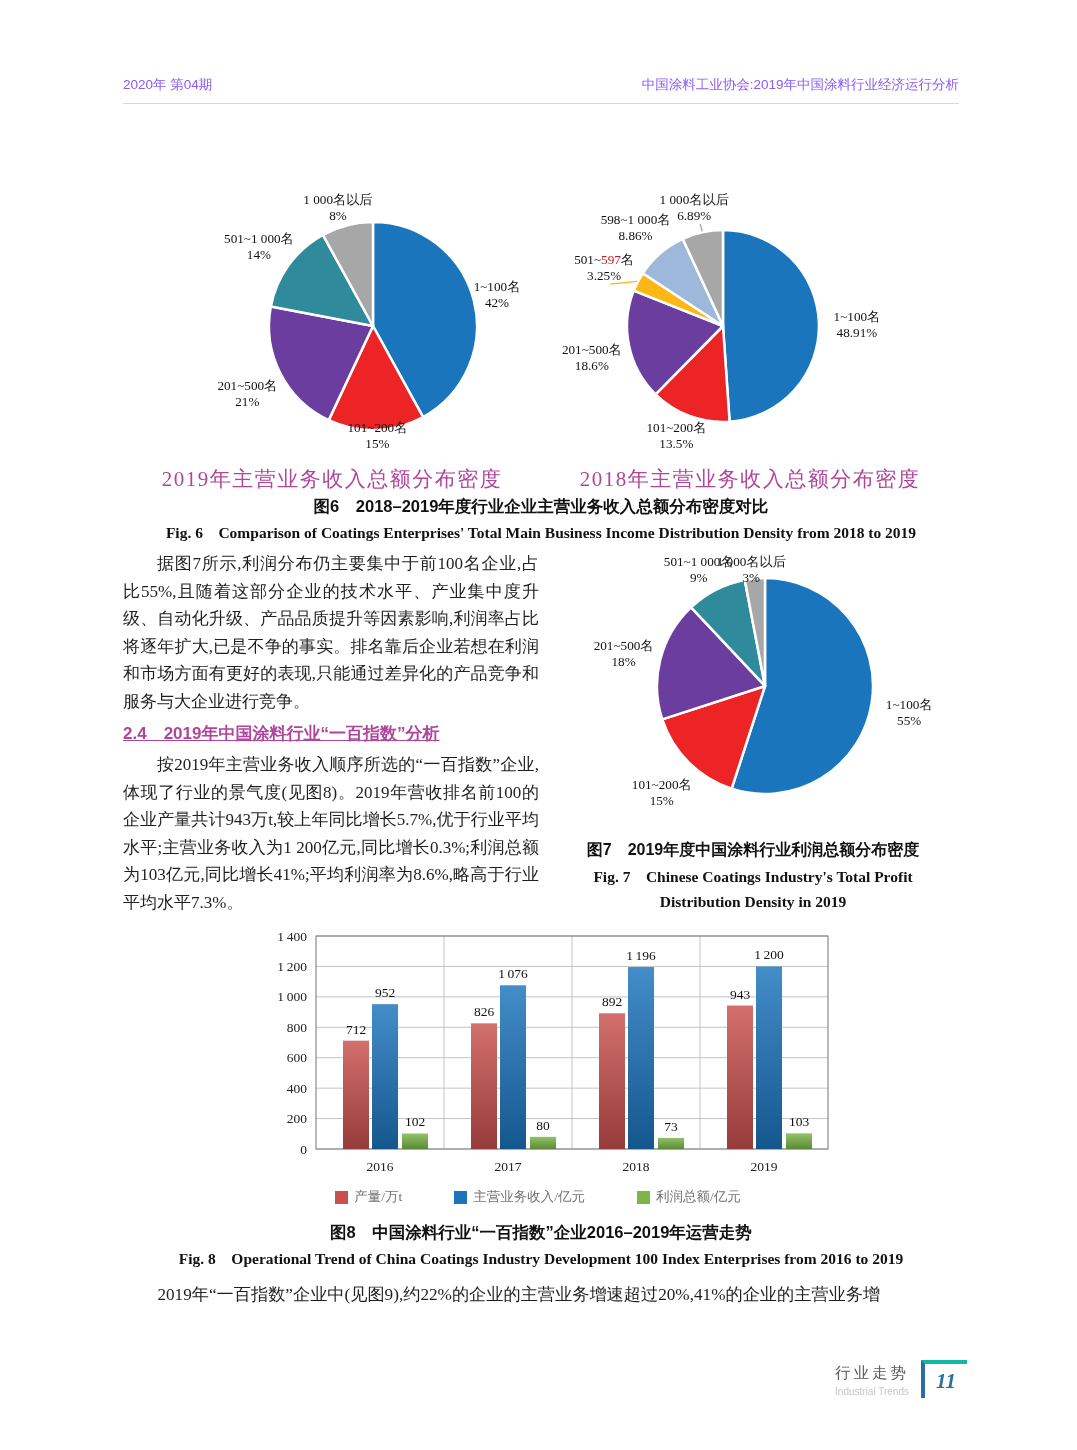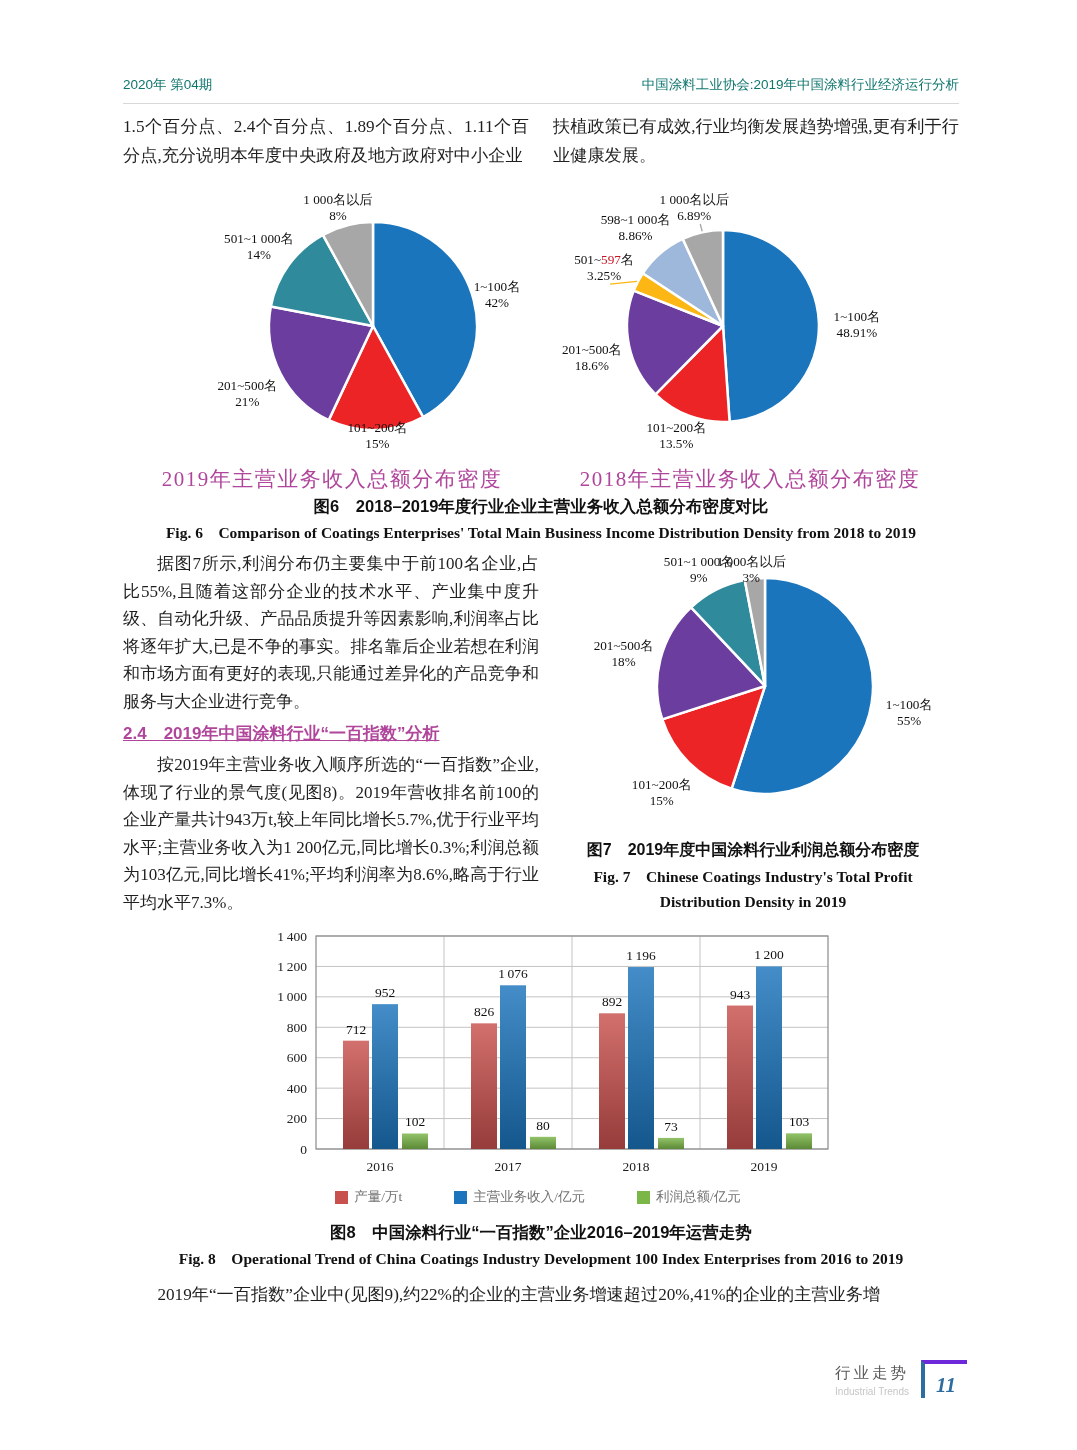--- a/index.html
+++ b/index.html
@@ -6,7 +6,7 @@
   .page{position:relative;width:1077px;height:1450px;background:#fff;overflow:hidden;
         font-family:"Liberation Serif","DejaVu Serif",serif;color:#1f1f1f;}
   .header{position:absolute;top:76px;left:123px;width:836px;display:flex;justify-content:space-between;
-          font-family:"Liberation Sans","DejaVu Sans",sans-serif;font-size:13.5px;color:#0f766e;
+          font-family:"Liberation Sans","DejaVu Sans",sans-serif;font-size:13.5px;color:#8b5cf6;
           border-bottom:1px solid #d8d8d8;padding-bottom:9px;}
   .two-col{position:absolute;left:123px;width:836px;display:flex;gap:24px;}
   .col{flex:1;font-size:17.2px;line-height:29px;text-align:justify;}

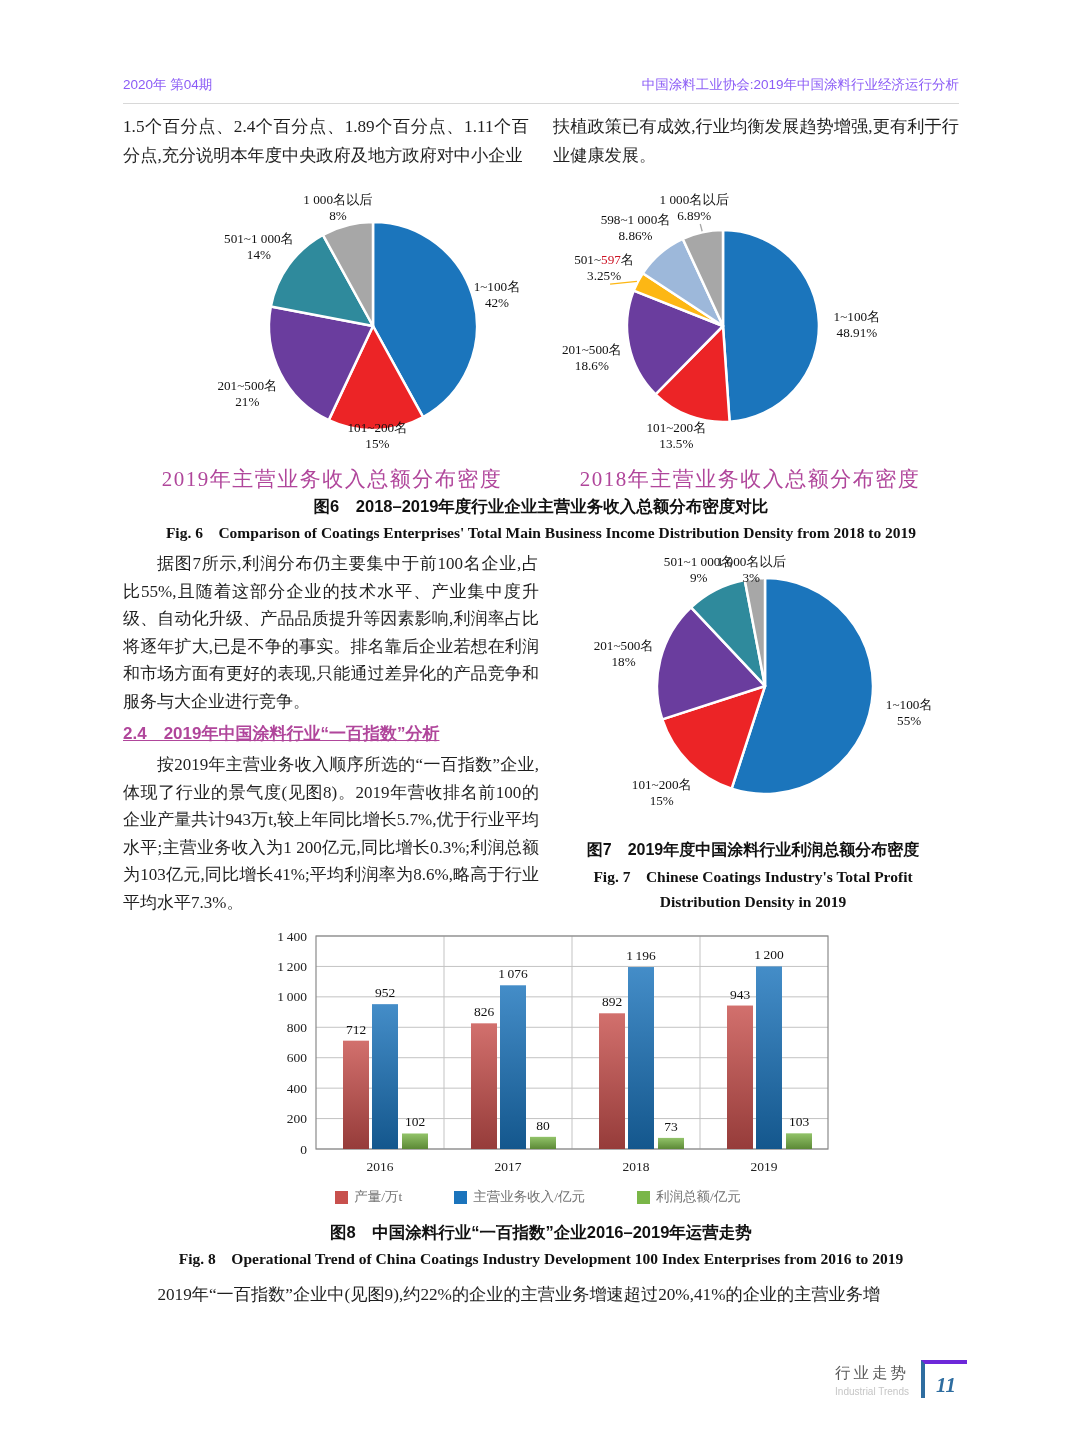--- a/index.html
+++ b/index.html
@@ -56,10 +56,6 @@
     <span>中国涂料工业协会:2019年中国涂料行业经济运行分析</span>
   </div>
 
-  <div class="two-col intro">
-    <div class="col">1.5个百分点、2.4个百分点、1.89个百分点、1.11个百分点,充分说明本年度中央政府及地方政府对中小企业</div>
-    <div class="col">扶植政策已有成效,行业均衡发展趋势增强,更有利于行业健康发展。</div>
-  </div>
 
   <div class="pies-row">
     <div class="pie-fig">

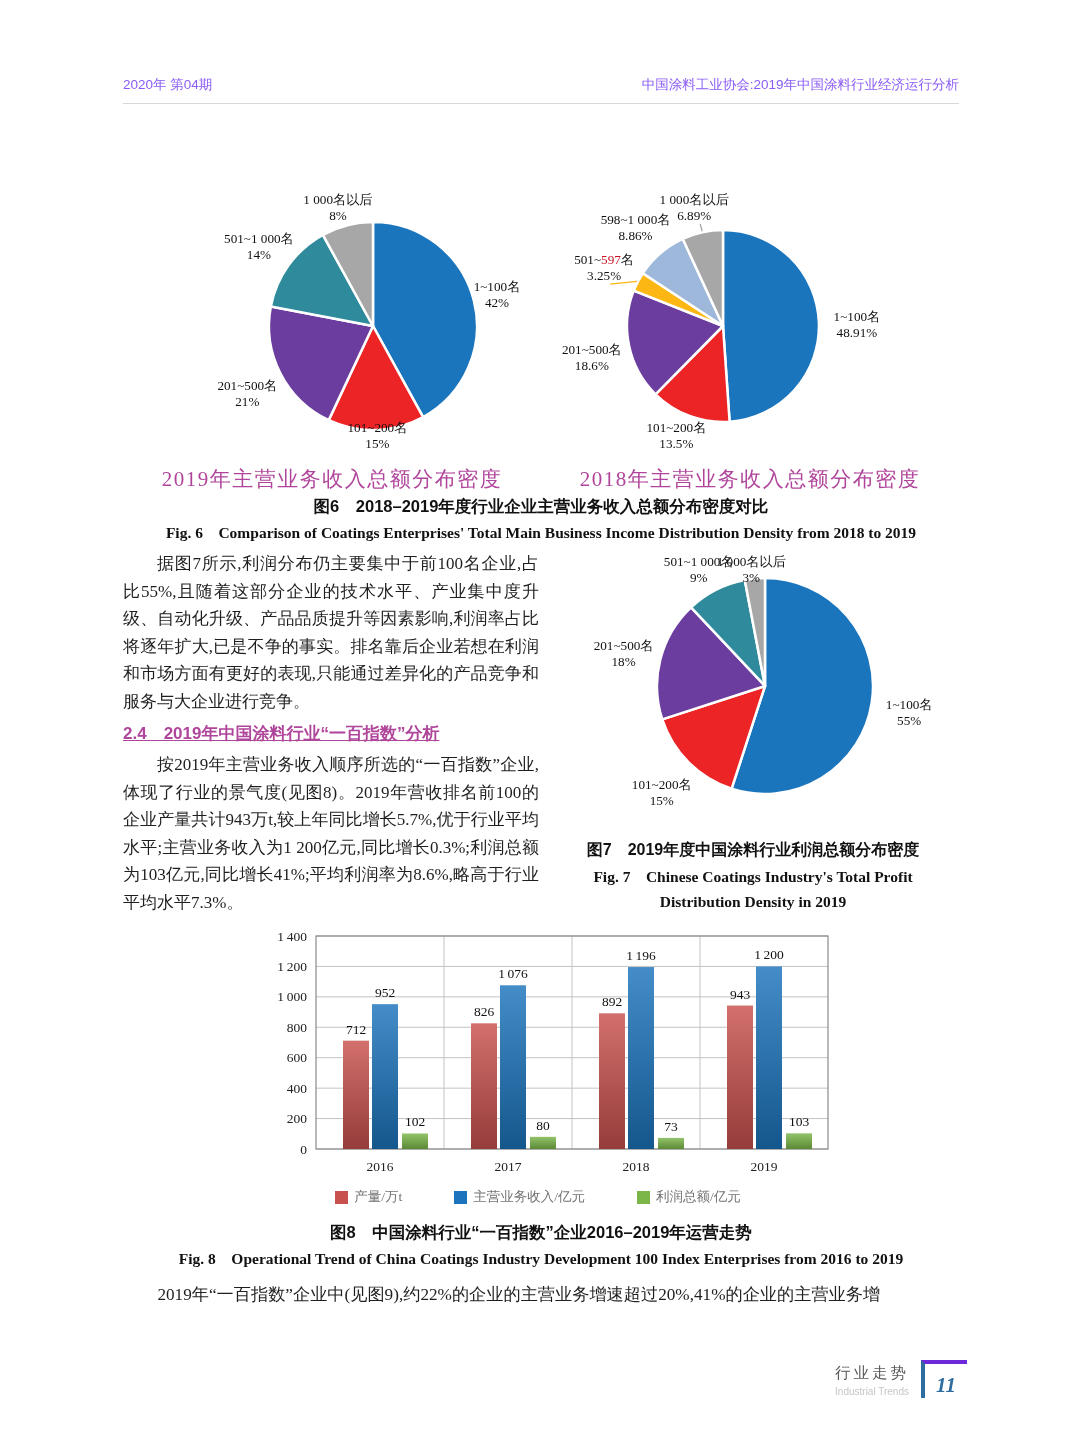--- a/index.html
+++ b/index.html
@@ -37,8 +37,8 @@
   .footer-text{text-align:right;padding-top:3px;}
   .footer-zh{font-size:15.5px;color:#5a5a5a;letter-spacing:3px;font-family:"Liberation Sans","DejaVu Sans",sans-serif;}
   .footer-en{font-size:10px;color:#c6c6c6;font-family:"Liberation Sans","DejaVu Sans",sans-serif;margin-top:2px;}
-  .footer-bracket{width:42px;height:34px;border-top:4px solid #6d28d9;border-left:4px solid #2e6da0;
-                  display:flex;align-items:flex-end;justify-content:center;}
+  .footer-bracket{width:42px;height:34px;border-top:4px solid #14b8a6;border-left:4px solid #2e6da0;
+                  display:flex;align-items:center;justify-content:center;}
   .footer-page{font-style:italic;font-weight:bold;font-size:21px;color:#2e6da0;
                font-family:"Liberation Serif","DejaVu Serif",serif;}
   .pie-label{font-size:13.2px;fill:#111;font-family:"Liberation Serif","DejaVu Serif",serif;}

